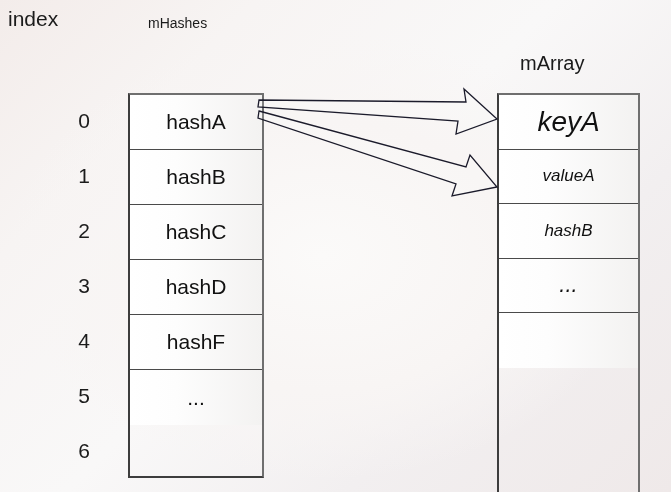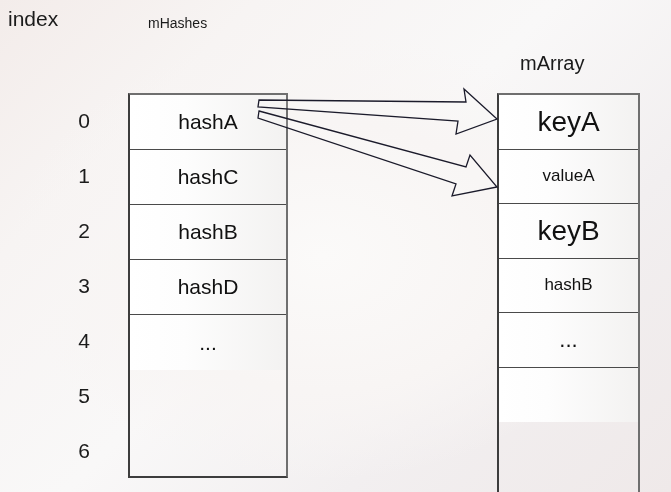--- a/index.html
+++ b/index.html
@@ -90,7 +90,7 @@
   #tbl-mhashes {
     left: 128px;
     top: 93px;
-    width: 160px;
+    width: 136px;
     height: 385px;
   }
   #tbl-mhashes .cell {

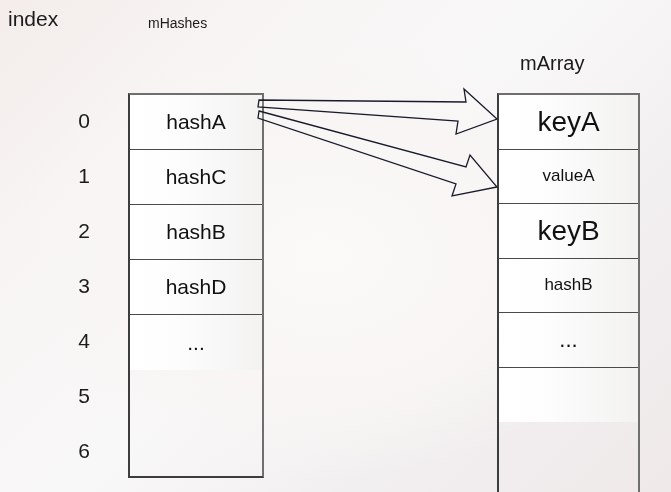--- a/index.html
+++ b/index.html
@@ -108,6 +108,7 @@
   }
   #tbl-marray .cell {
     height: 54.5px;
+    font-style: italic;
   }
   #tbl-marray .cell.big  { font-size: 28px; }
   #tbl-marray .cell.norm { font-size: 17px; }

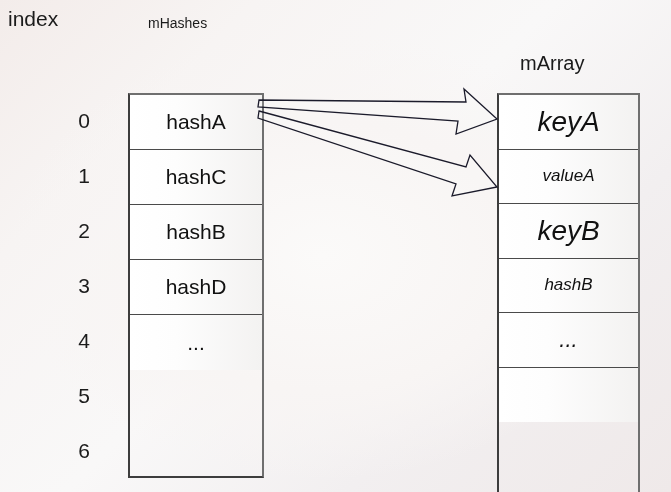--- a/index.html
+++ b/index.html
@@ -145,8 +145,8 @@
 
   <div class="tbl" id="tbl-mhashes">
     <div class="cell">hashA</div>
+    <div class="cell">hashB</div>
     <div class="cell">hashC</div>
-    <div class="cell">hashB</div>
     <div class="cell">hashD</div>
     <div class="cell">...</div>
   </div>

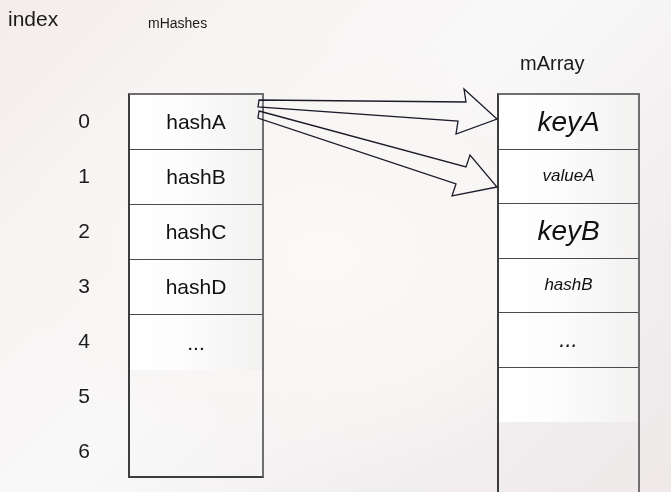--- a/index.html
+++ b/index.html
@@ -154,7 +154,6 @@
   <div class="tbl" id="tbl-marray">
     <div class="cell big">keyA</div>
     <div class="cell norm">valueA</div>
-    <div class="cell big">keyB</div>
     <div class="cell norm">hashB</div>
     <div class="cell dots">...</div>
     <div class="cell"></div>

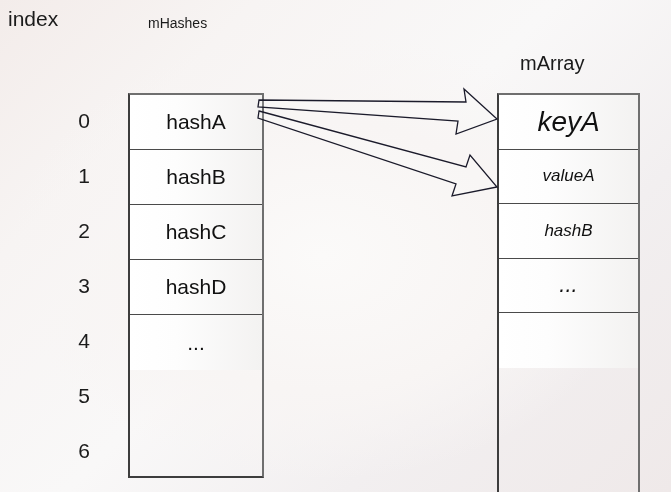--- a/index.html
+++ b/index.html
@@ -148,6 +148,7 @@
     <div class="cell">hashB</div>
     <div class="cell">hashC</div>
     <div class="cell">hashD</div>
+    <div class="cell">hashF</div>
     <div class="cell">...</div>
   </div>
 

